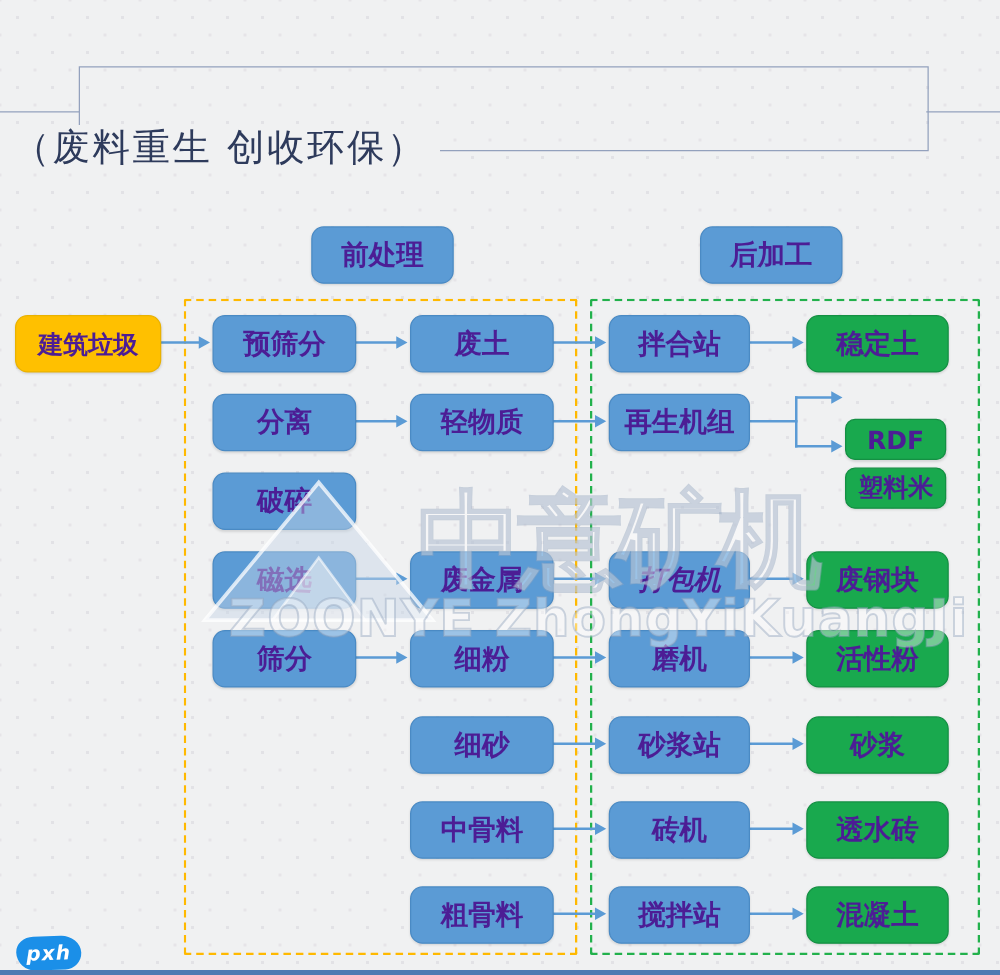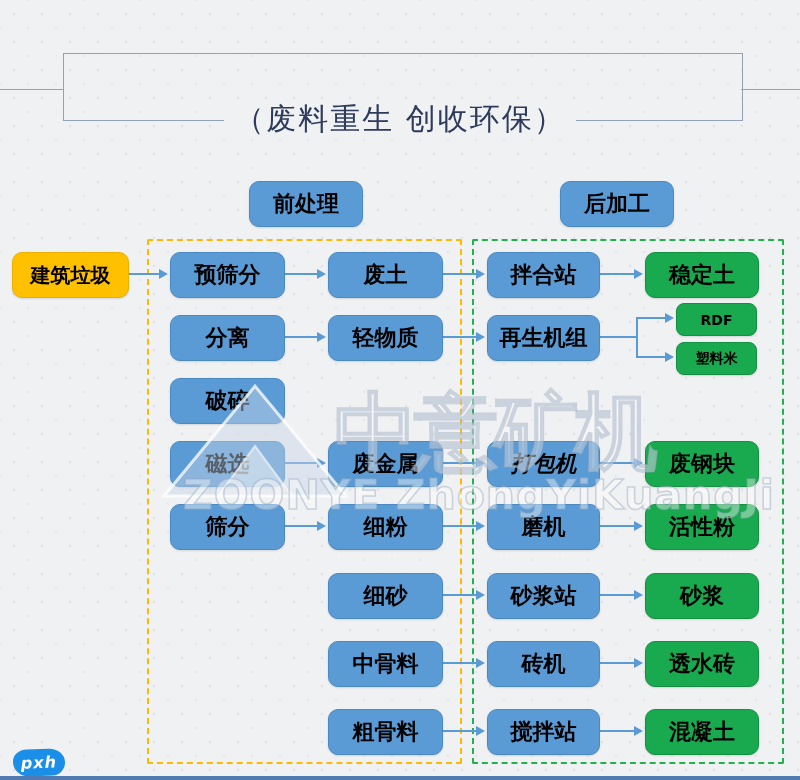--- a/index.html
+++ b/index.html
@@ -22,7 +22,7 @@
   .page-title{position:absolute;left:0;top:45px;width:800px;text-align:center;z-index:2;}
   .page-title span{display:inline-block;background:#f0f1f2;padding:0 12px;
     font-size:57px;font-weight:900;color:#2b4a7e;line-height:68px;letter-spacing:1px;}
-  .page-subtitle{position:absolute;left:0;top:100px;width:800px;text-align:center;z-index:2;}
+  .page-subtitle{position:absolute;left:0;top:100px;width:800px;z-index:2;}
   .page-subtitle span{display:inline-block;background:#f0f1f2;padding:0 10px;
     font-size:30px;font-weight:500;color:#2e3b5c;line-height:37px;letter-spacing:2px;}
   

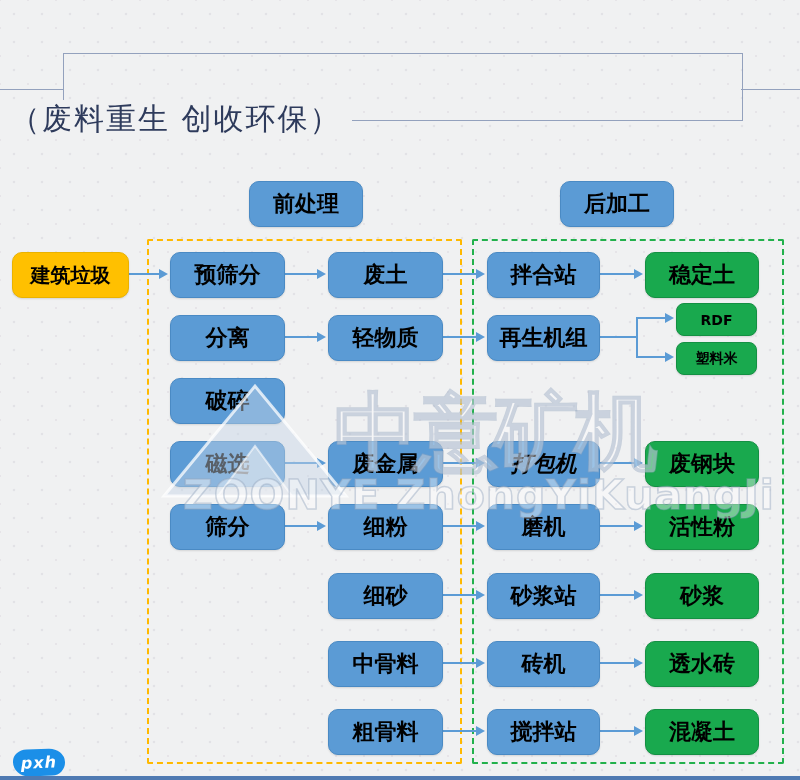--- a/index.html
+++ b/index.html
@@ -31,7 +31,7 @@
   .group.post{border:2px dashed #22b14c;}
   
   .node{position:absolute;z-index:3;display:flex;align-items:center;justify-content:center;
-    color:#000000;font-weight:700;font-size:22px;border-radius:10px;
+    color:#4c1d95;font-weight:700;font-size:22px;border-radius:10px;
     box-shadow:0 1px 2px rgba(0,0,0,0.12);}
   .node.blue{background:#5b9bd5;border:1px solid #4a8ac4;}
   .node.chip{background:#5b9bd5;border:1px solid #4a8ac4;}

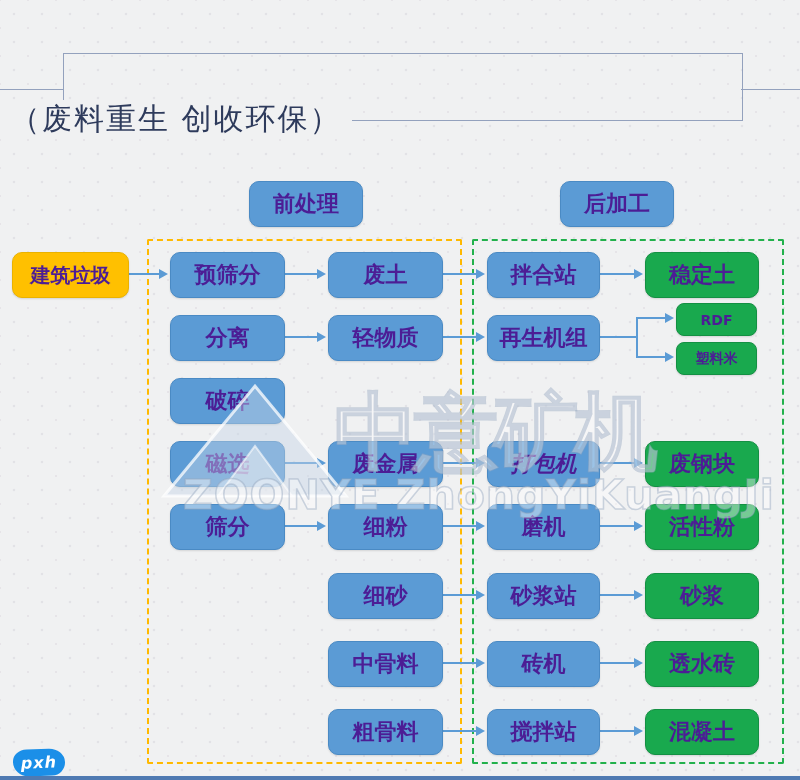--- a/index.html
+++ b/index.html
@@ -37,7 +37,7 @@
   .node.chip{background:#5b9bd5;border:1px solid #4a8ac4;}
   .node.green{background:#19a94e;border:1px solid #149043;}
   .node.yellow{background:#ffc000;border:1px solid #eab200;font-size:20px;}
-  .node.small{font-size:14px;border-radius:8px;}
+  .node.small{font-size:20px;border-radius:8px;margin-top:32px;}
   
   .cline{position:absolute;background:#5b9bd5;z-index:2;}
   .arrow-line{position:absolute;height:2px;background:#5b9bd5;z-index:2;}

